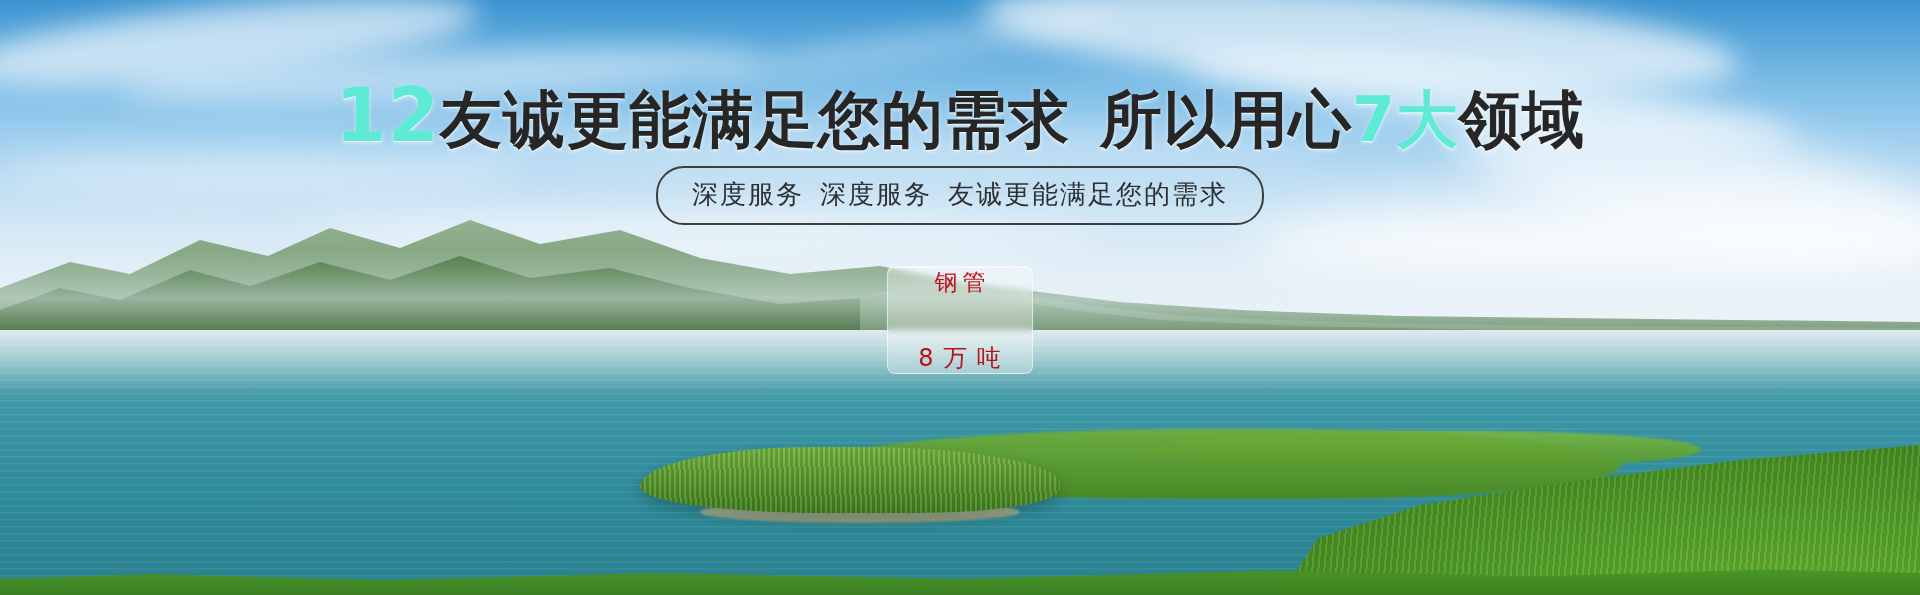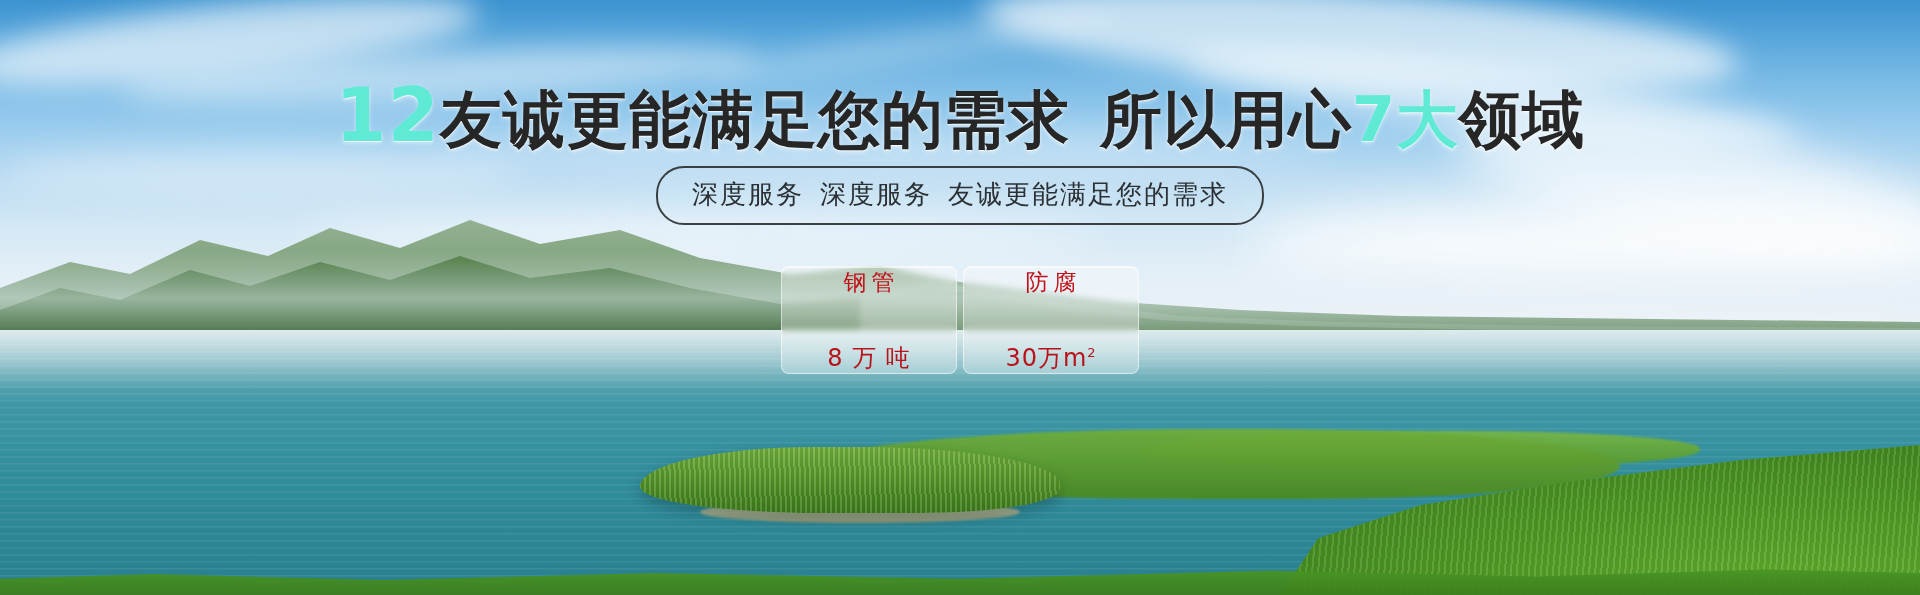--- a/index.html
+++ b/index.html
@@ -175,7 +175,7 @@
     gap:6px;
   }
   .card {
-    width:176px; height:108px;
+    width:146px; height:108px;
     border-radius:8px;
     background:rgba(255,255,255,.30);
     border:1px solid rgba(255,255,255,.55);

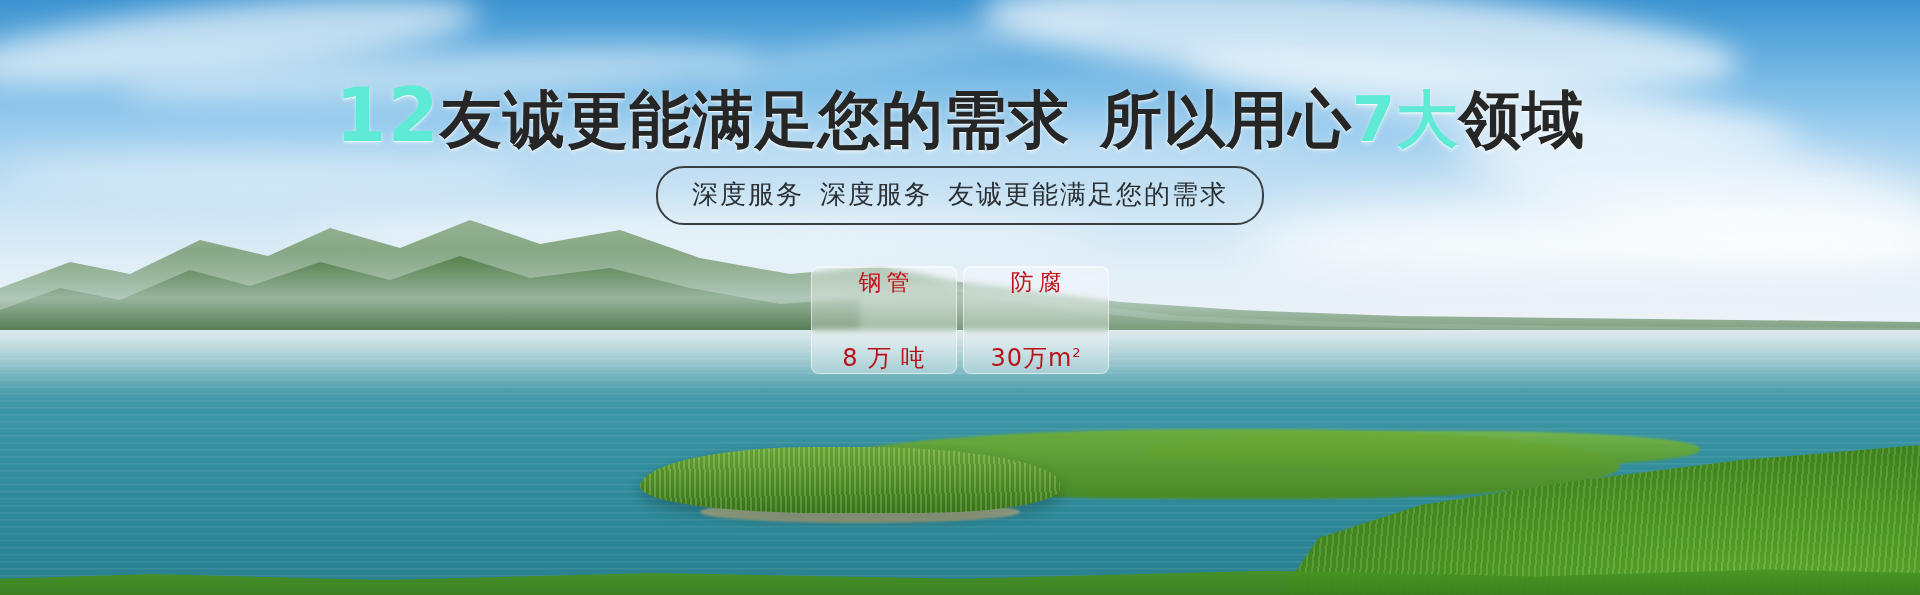--- a/index.html
+++ b/index.html
@@ -279,12 +279,6 @@
       </div>
     </div>
 
-    <div class="card">
-      <div class="card-title">防腐</div>
-      <div class="card-value">
-        <span>30万m</span><sup>2</sup>
-      </div>
-    </div>
 
 
   </div>

